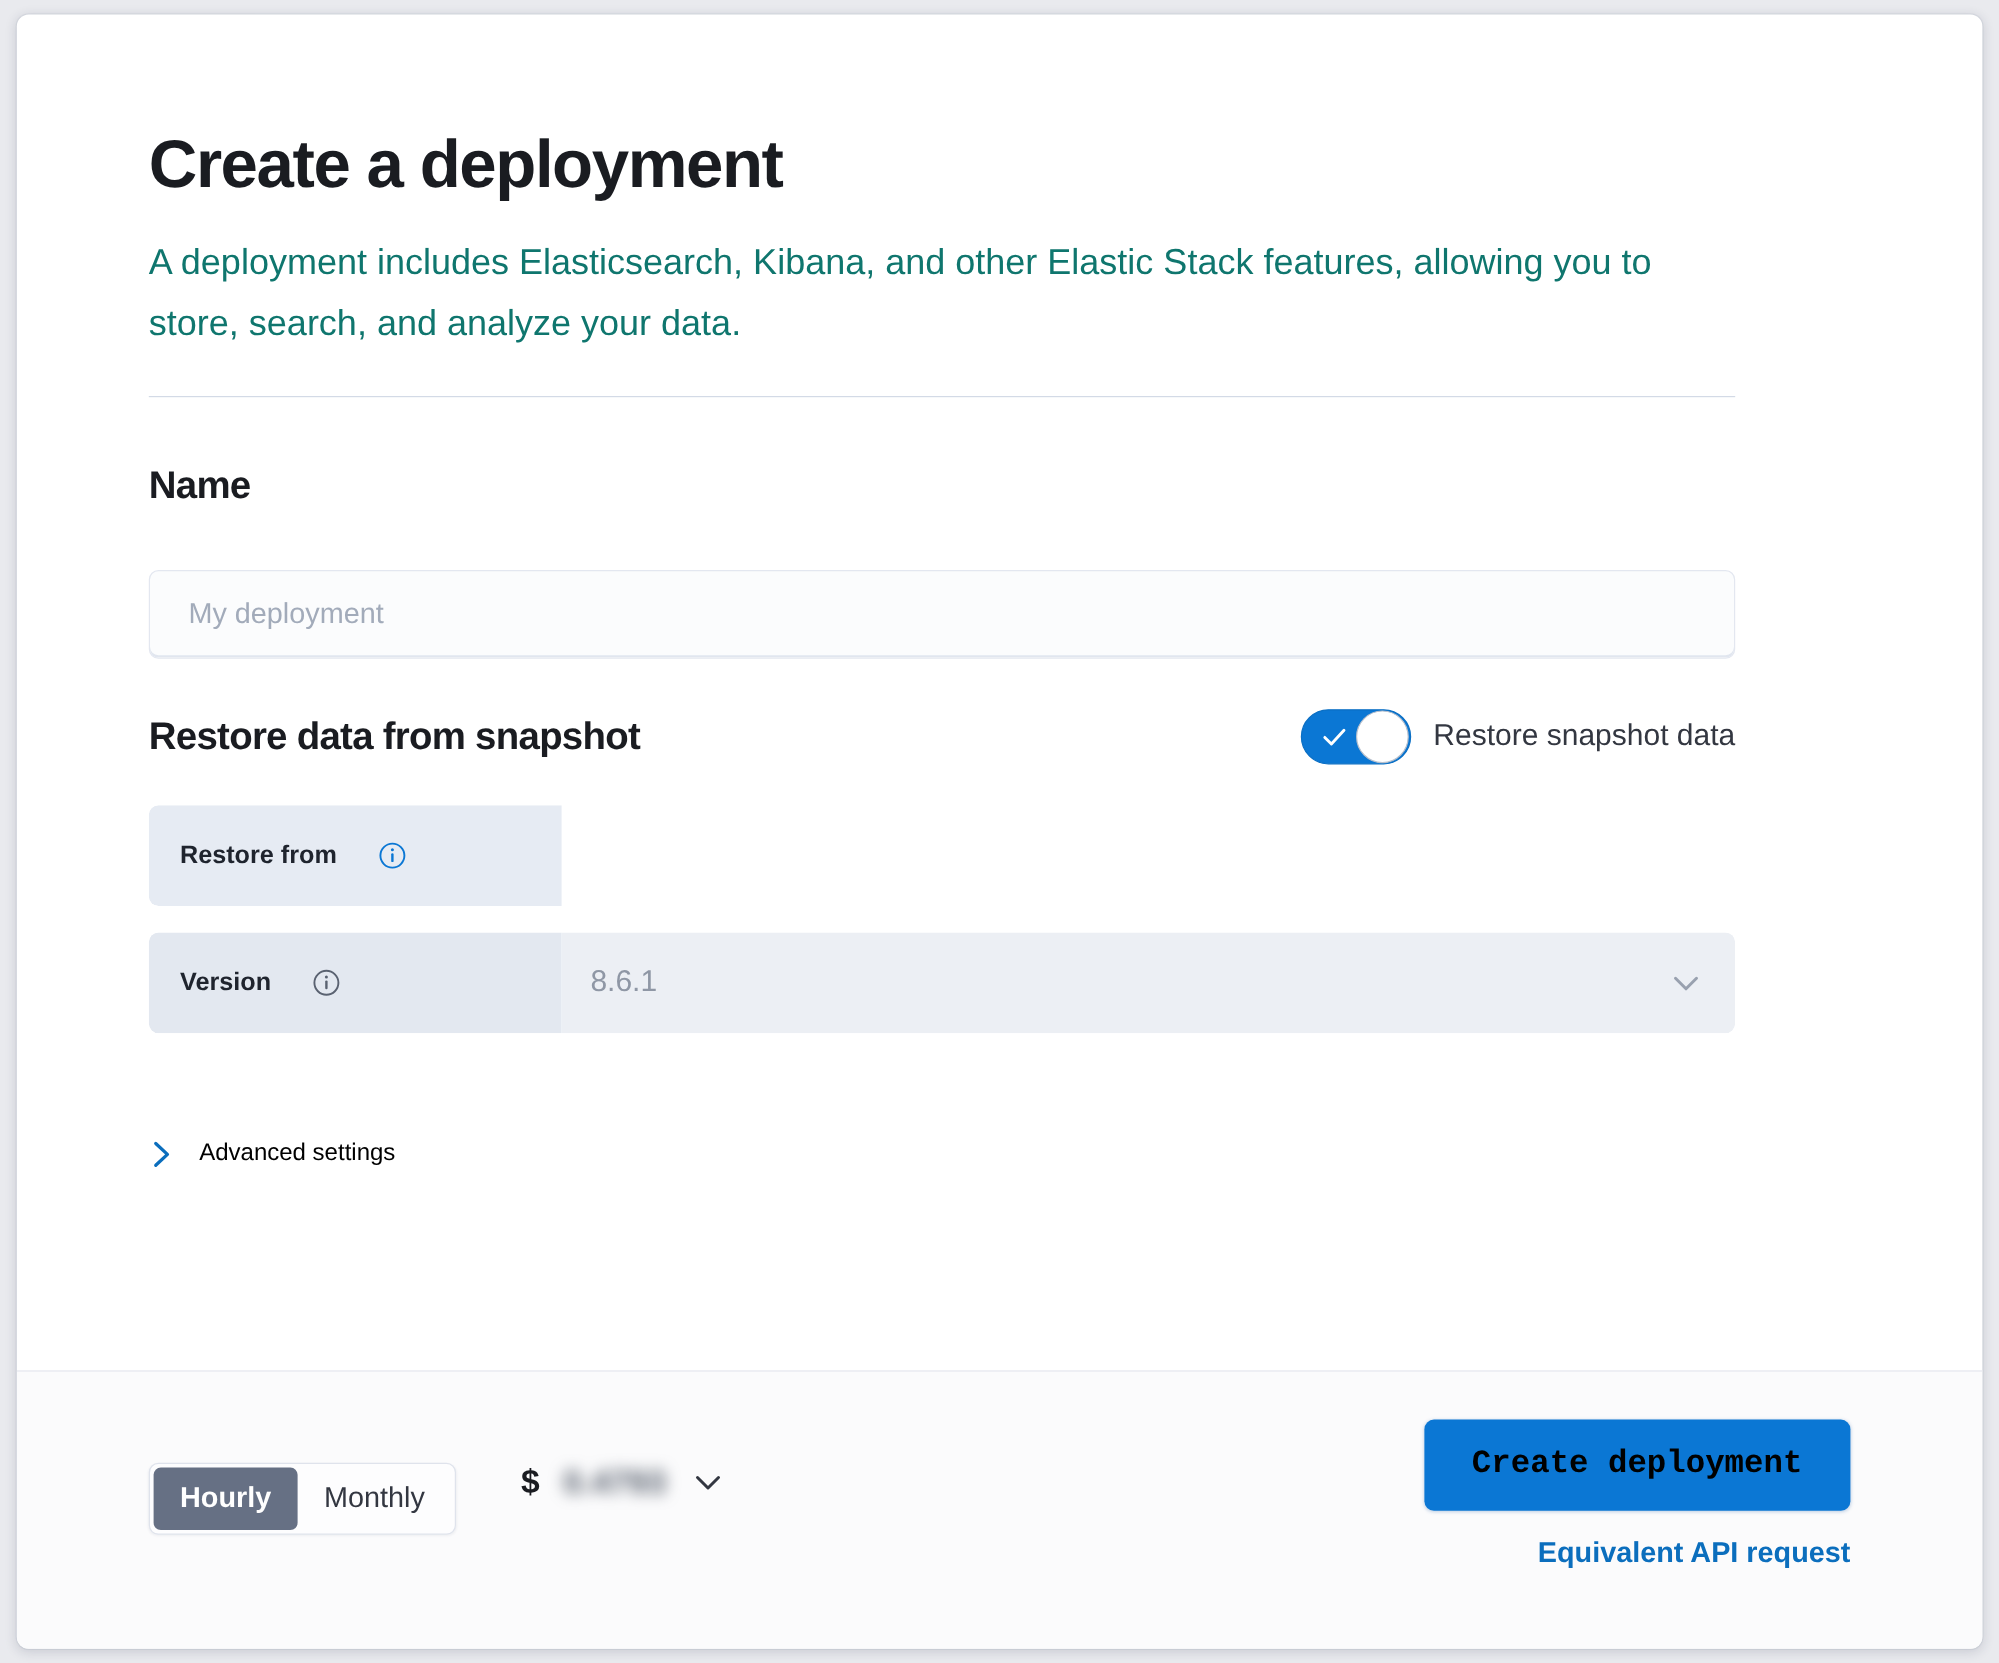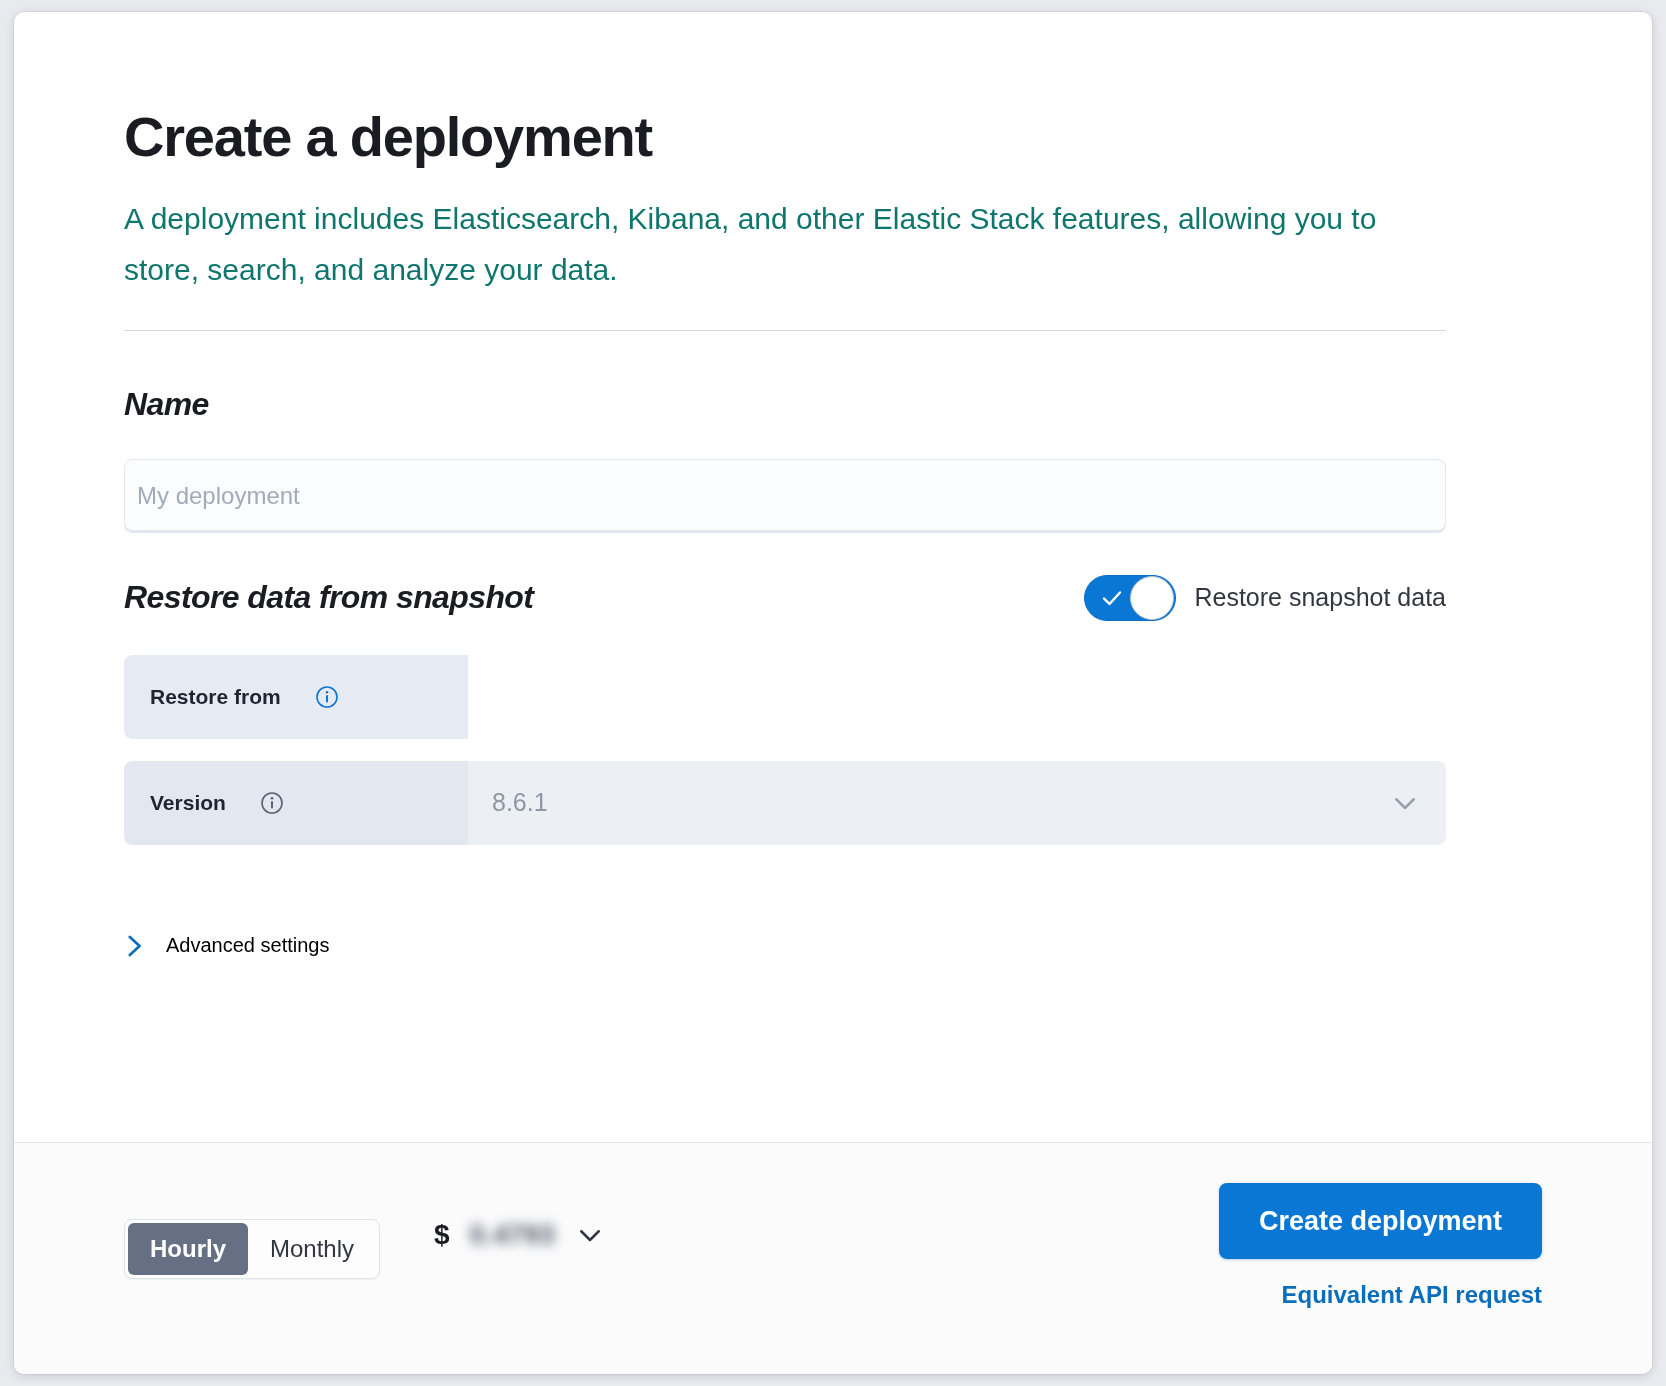--- a/index.html
+++ b/index.html
@@ -68,7 +68,6 @@
     font-weight: 700;
     letter-spacing: -0.6px;
     color: #1a1c21;
-    font-style: italic;
   }
 
   .name-section { margin-top: 55px; }

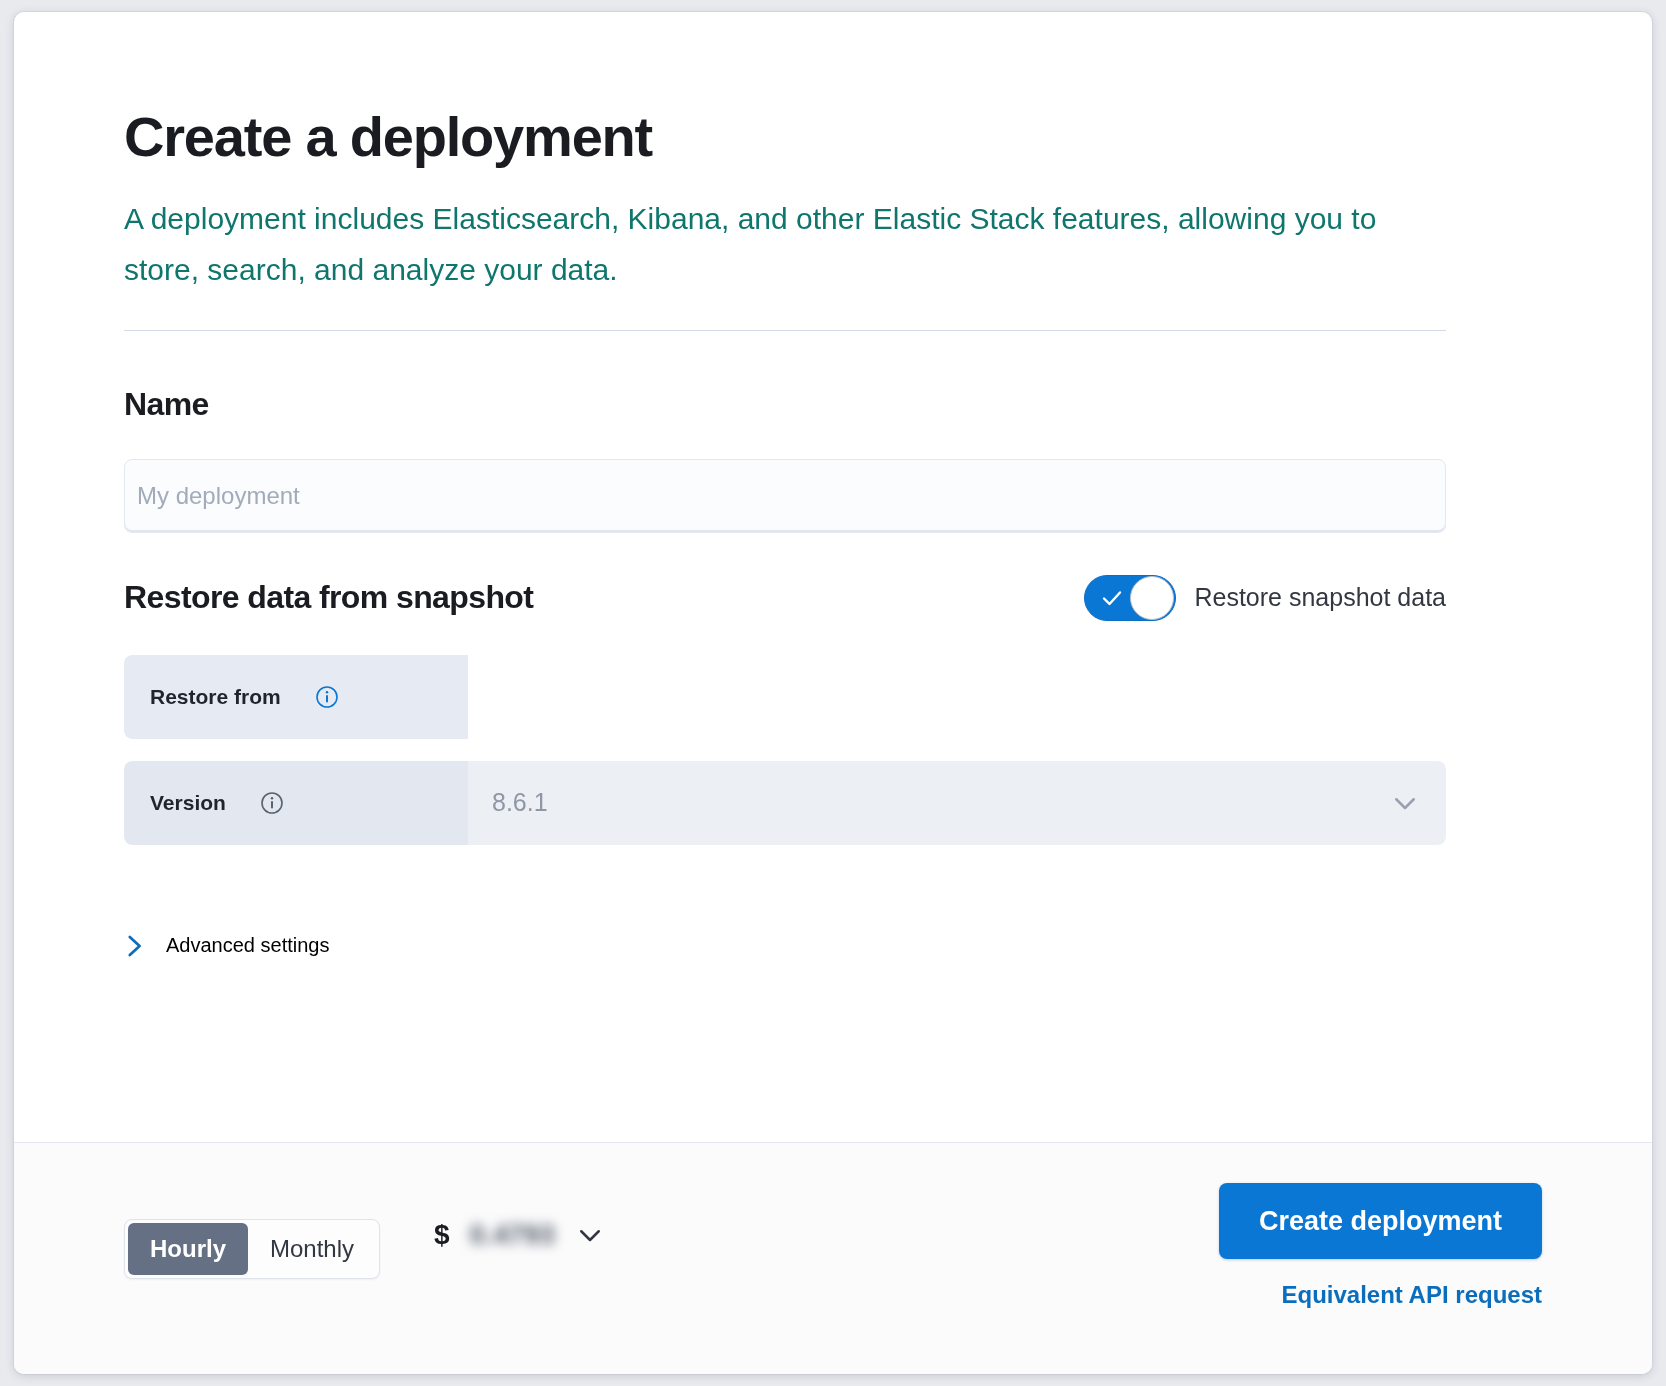--- a/index.html
+++ b/index.html
@@ -73,7 +73,7 @@
   .name-section { margin-top: 55px; }
 
   .name-input {
-    margin-top: 36px;
+    margin-top: 52px;
     width: 1322px;
     height: 74px;
     background: #fbfcfd;
@@ -82,7 +82,7 @@
     box-shadow: inset 0 -2px 0 0 #e1e6ef;
     display: flex;
     align-items: center;
-    padding: 0 12px;
+    padding: 0 32px;
   }
   .name-input .ph {
     font-size: 24px;

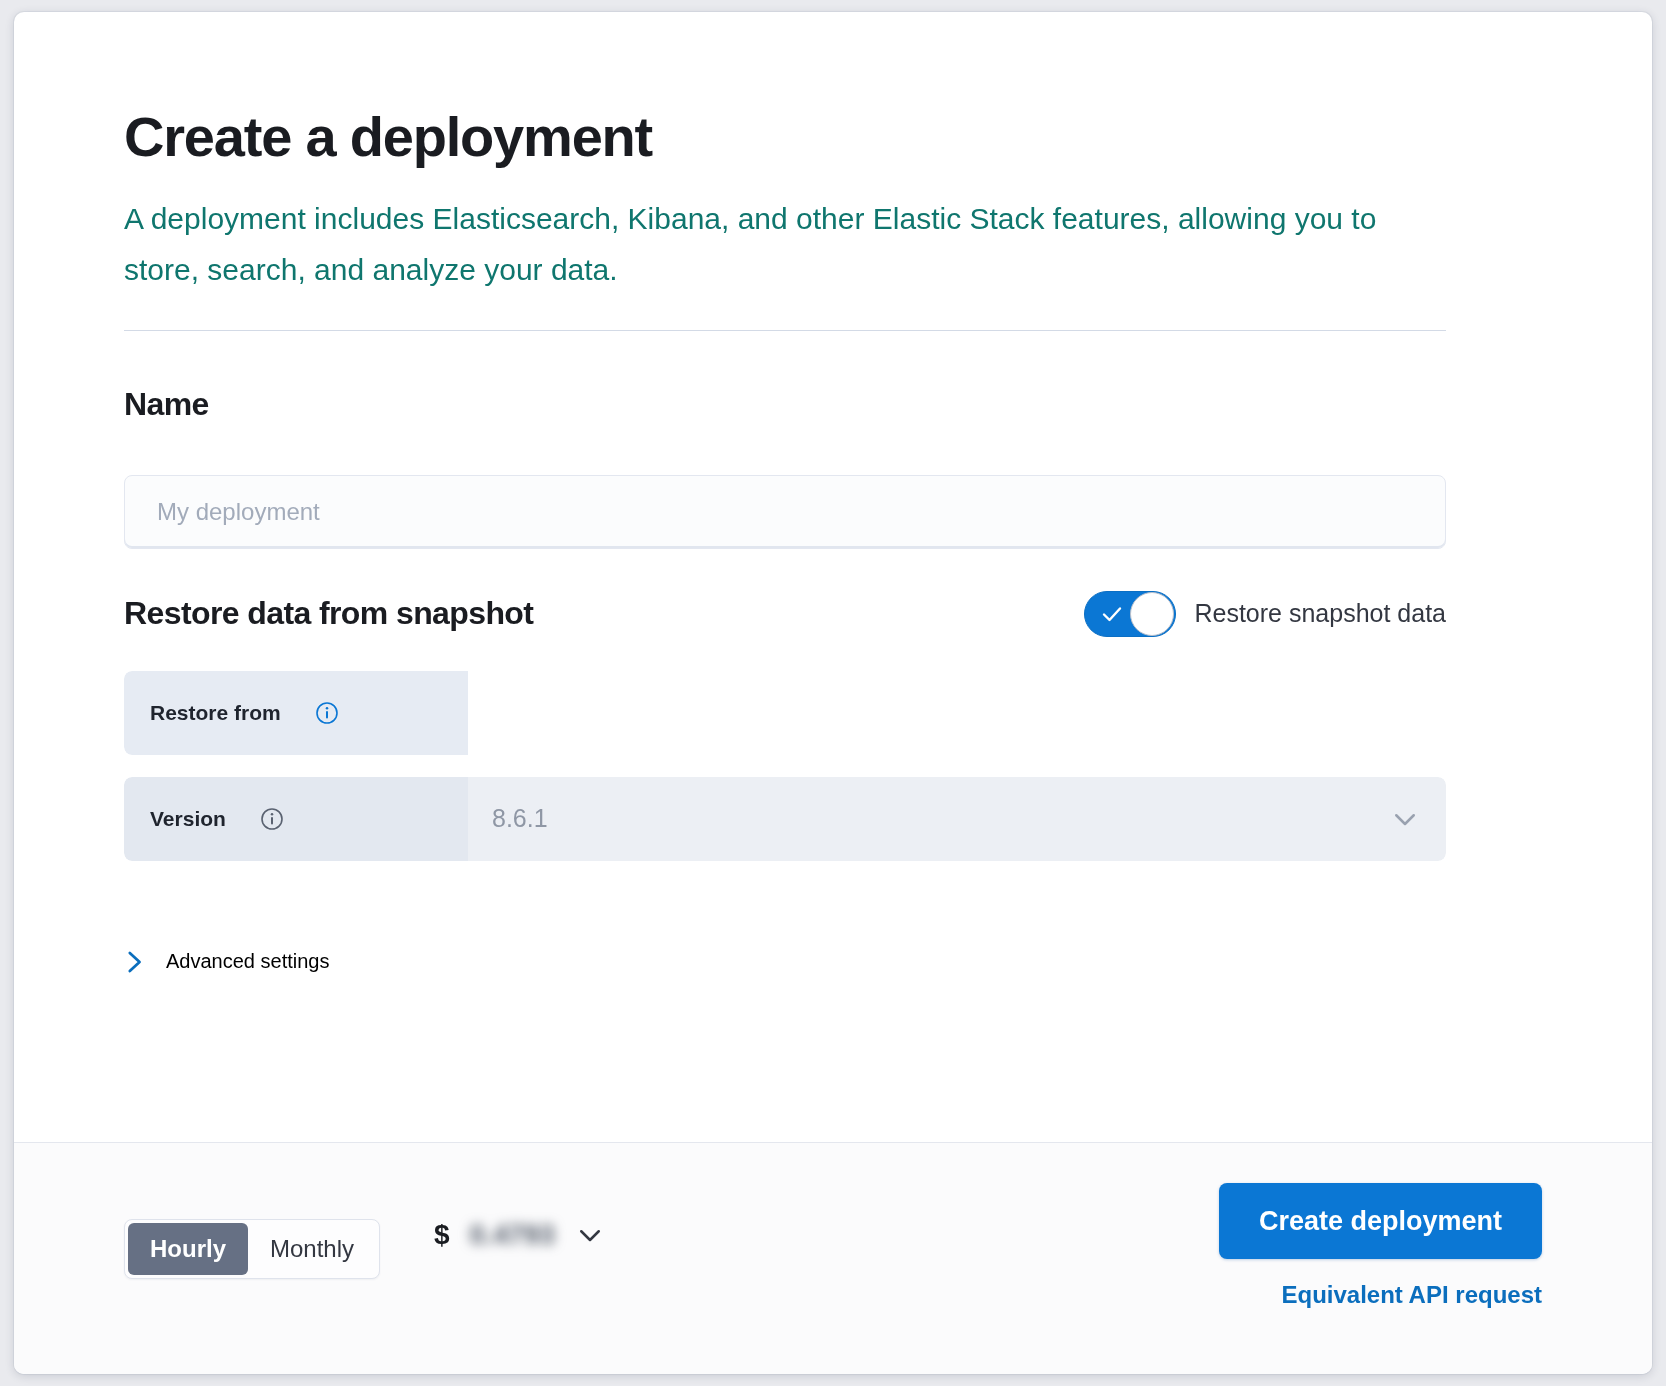--- a/index.html
+++ b/index.html
@@ -272,7 +272,7 @@
   }
   .primary-btn {
     background: #0b77d4;
-    color: #ffffff;
+    color: #000000;
     font-size: 27px;
     font-weight: 700;
     border: none;
@@ -280,7 +280,7 @@
     height: 76px;
     padding: 0 40px;
     cursor: pointer;
-    font-family: Liberation Sans, sans-serif;
+    font-family: Liberation Mono, monospace;
     box-shadow: 0 1px 3px rgba(10,80,160,0.25);
   }
   .api-link {

